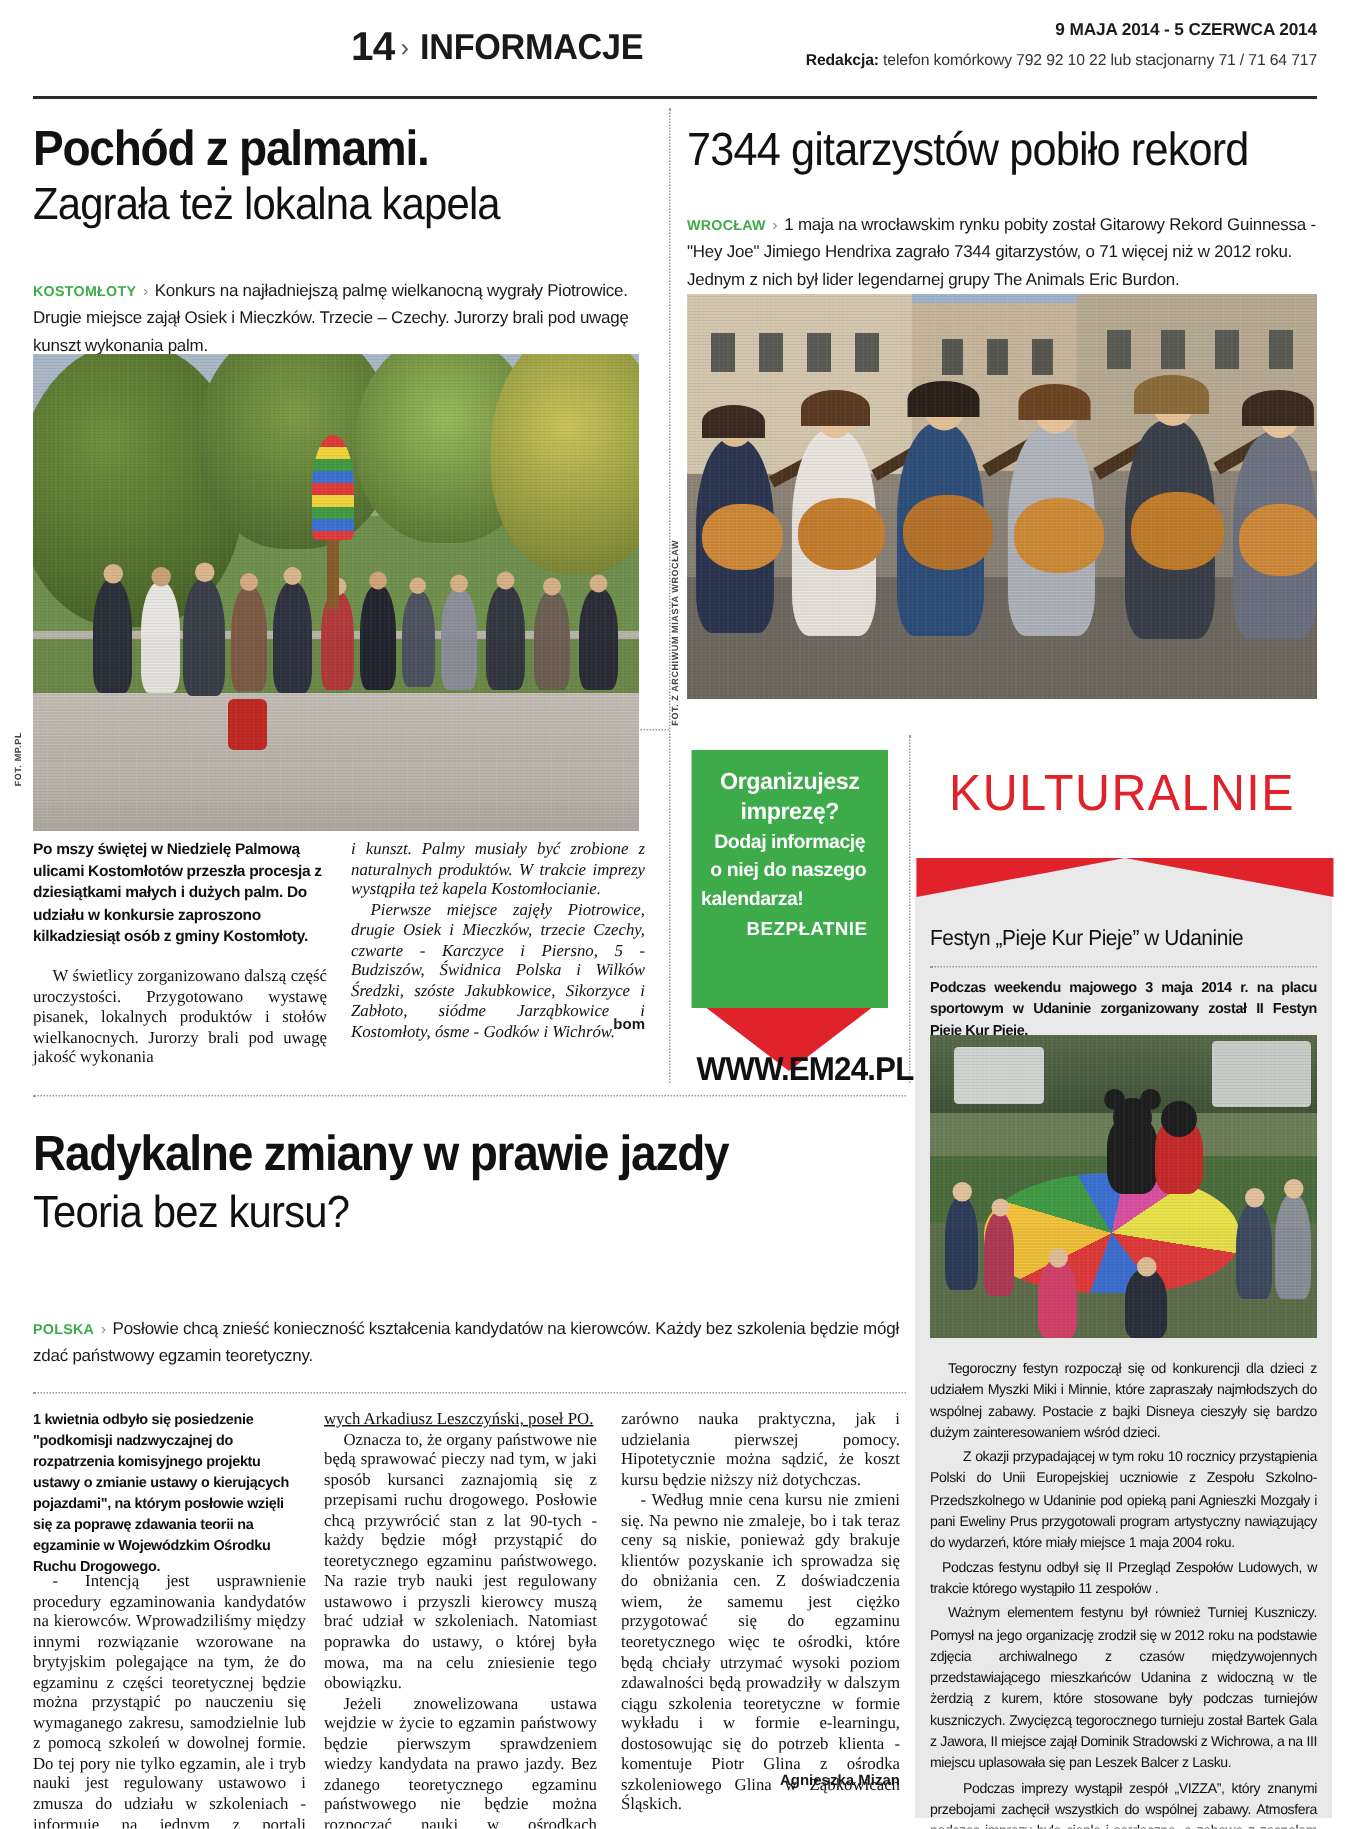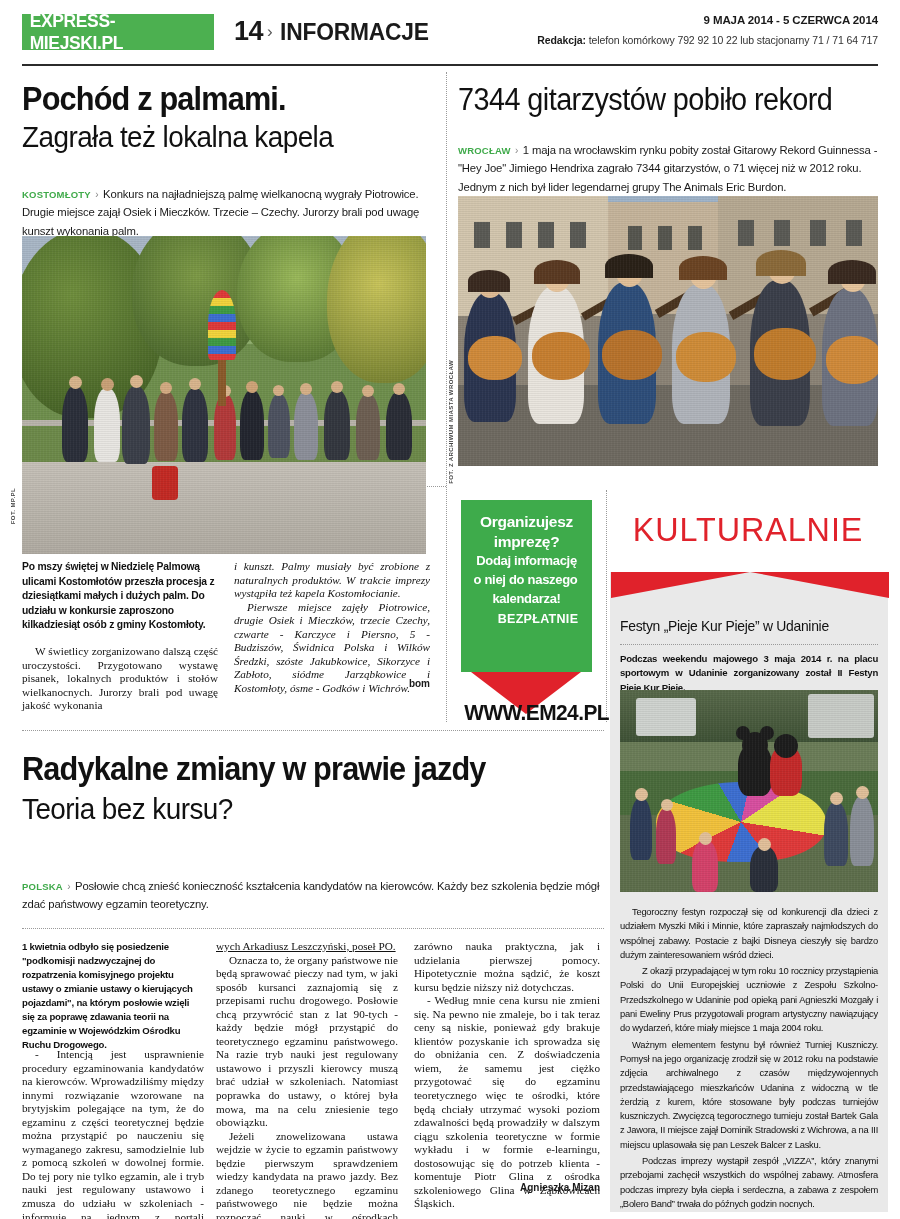--- a/index.html
+++ b/index.html
@@ -134,9 +134,6 @@
 <div class="page">
 
   <div class="masthead">
-    <div class="logo-box">
-      <span class="logo-text">EXPRESS-MIEJSKI.PL</span>
-    </div>
     <span class="page-num">14</span>
     <span class="page-sep">›</span>
     <span class="section-name">INFORMACJE</span>

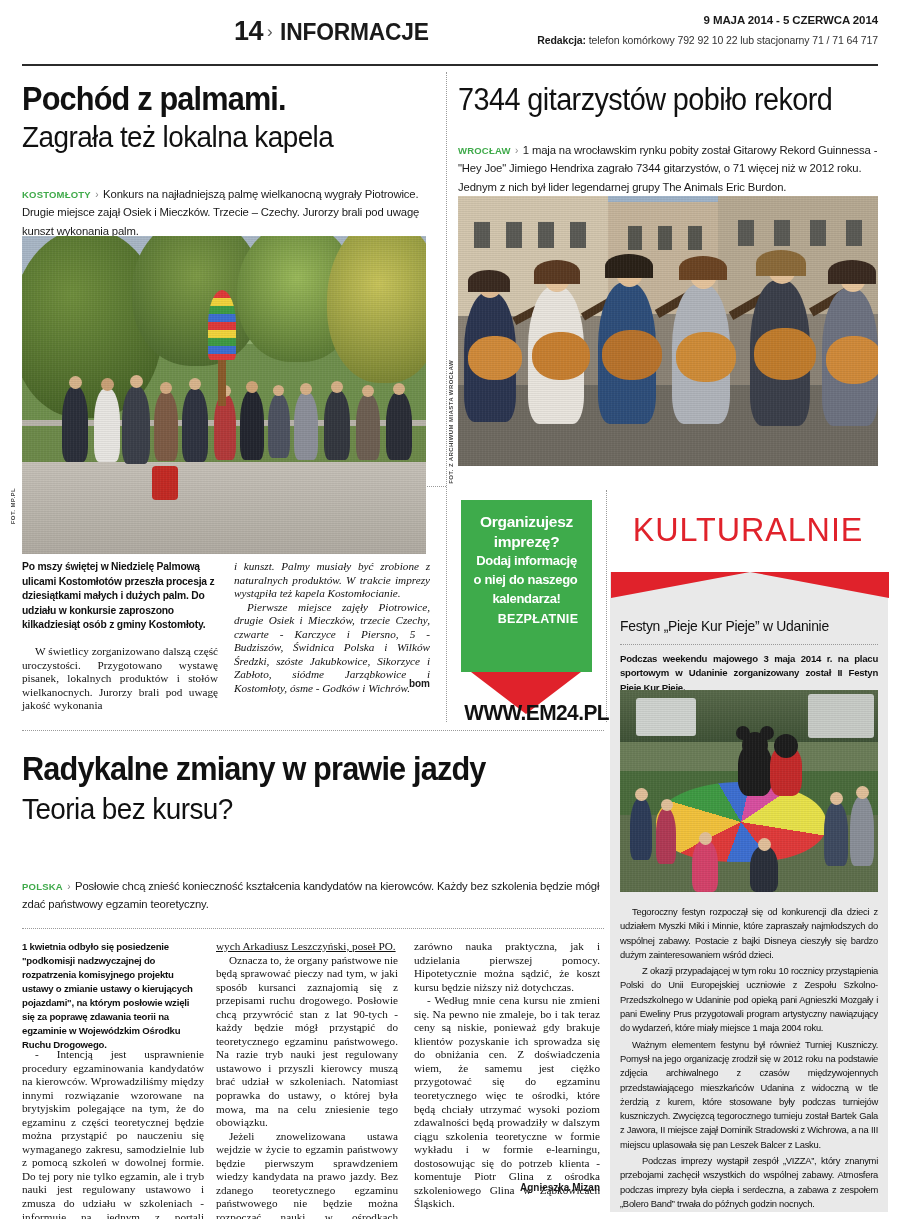--- a/index.html
+++ b/index.html
@@ -285,7 +285,7 @@
     <div class="promo-txt" style="position:absolute;left:461px;top:532px;width:131px;font-size:15.5px;">imprezę?</div>
     <div class="promo-txt" style="position:absolute;left:461px;top:553px;width:131px;font-size:13px;">Dodaj informację</div>
     <div class="promo-txt" style="position:absolute;left:461px;top:572px;width:129px;font-size:13px;">o niej do naszego</div>
-    <div class="promo-txt" style="position:absolute;left:461px;top:591px;width:131px;font-size:13px;">kalendarza!</div>
+    <div class="promo-txt" style="position:absolute;left:436px;top:591px;width:131px;font-size:13px;">kalendarza!</div>
     <div class="promo-txt" style="position:absolute;left:461px;top:612px;width:154px;font-size:12.5px;letter-spacing:0.3px;">BEZPŁATNIE</div>
     <div class="promo-arrow" style="left:471px;top:672px;"></div>
     <div class="promo-url" style="left:461px;top:700px;width:131px;">WWW.EM24.PL</div>

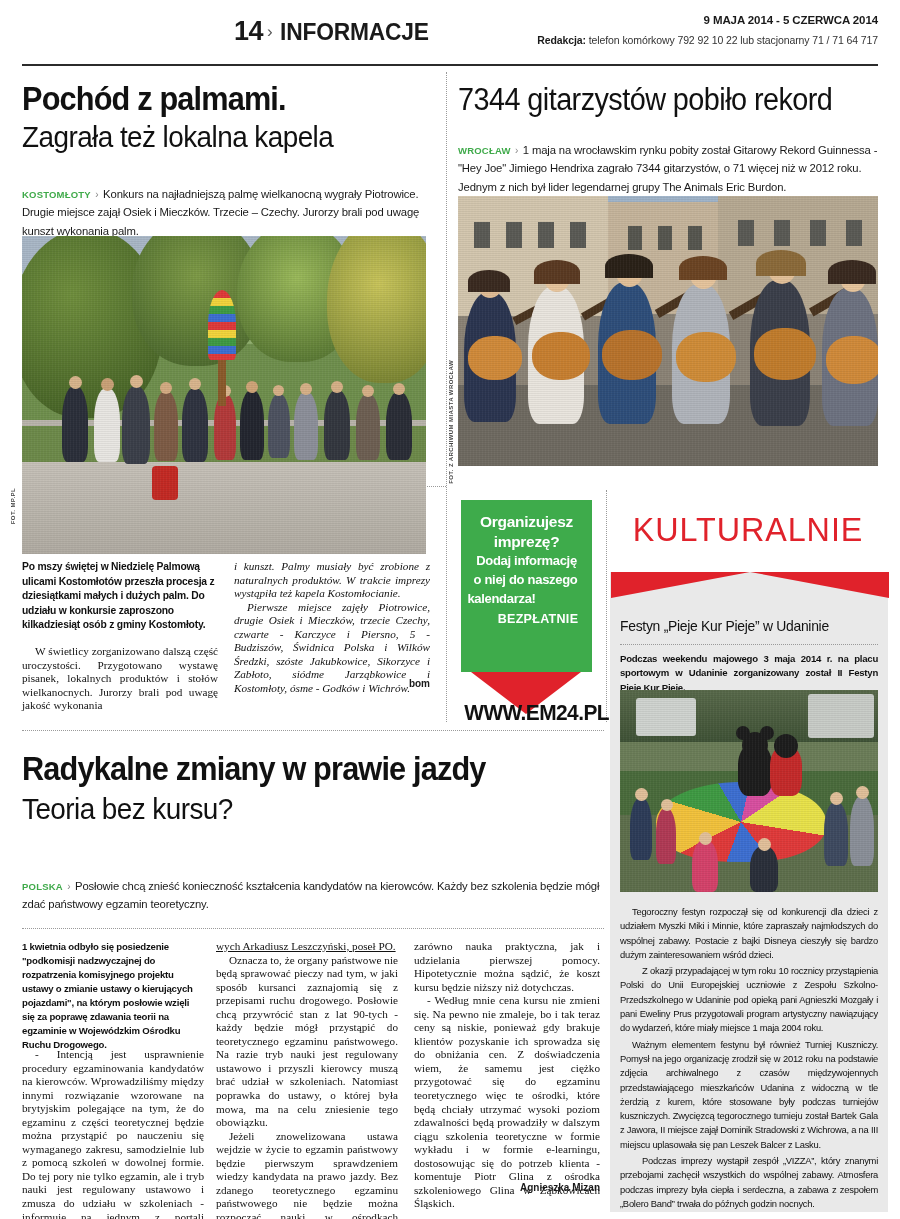--- a/index.html
+++ b/index.html
@@ -333,6 +333,7 @@
     <div class="kult-body" style="position:absolute;left:620px;top:905px;width:258px;">
       <p>Tegoroczny festyn rozpoczął się od konkurencji dla dzieci z udziałem Myszki Miki i Minnie, które zapraszały najmłodszych do wspólnej zabawy. Postacie z bajki Disneya cieszyły się bardzo dużym zainteresowaniem wśród dzieci.</p>
       <p style="text-indent:22px;">Z okazji przypadającej w tym roku 10 rocznicy przystąpienia Polski do Unii Europejskiej uczniowie z Zespołu Szkolno-Przedszkolnego w Udaninie pod opieką pani Agnieszki Mozgały i pani Eweliny Prus przygotowali program artystyczny nawiązujący do wydarzeń, które miały miejsce 1 maja 2004 roku.</p>
+      <p style="text-indent:8px;">Podczas festynu odbył się II Przegląd Zespołów Ludowych, w trakcie którego wystąpiło 11 zespołów .</p>
       <p>Ważnym elementem festynu  był również Turniej Kuszniczy. Pomysł na jego organizację zrodził się w 2012 roku na podstawie zdjęcia archiwalnego z czasów międzywojennych przedstawiającego mieszkańców Udanina z widoczną w tle żerdzią z kurem, które stosowane były podczas turniejów kuszniczych. Zwycięzcą tegorocznego turnieju został Bartek Gala z Jawora, II miejsce zajął Dominik Stradowski z Wichrowa, a na III miejscu uplasowała się pan Leszek Balcer z Lasku.</p>
       <p style="text-indent:22px;">Podczas imprezy wystąpił zespół „VIZZA”, który znanymi przebojami zachęcił wszystkich do wspólnej zabawy. Atmosfera podczas imprezy była ciepła i serdeczna, a zabawa z zespołem „Bolero Band” trwała do późnych godzin nocnych.</p>
     </div>

